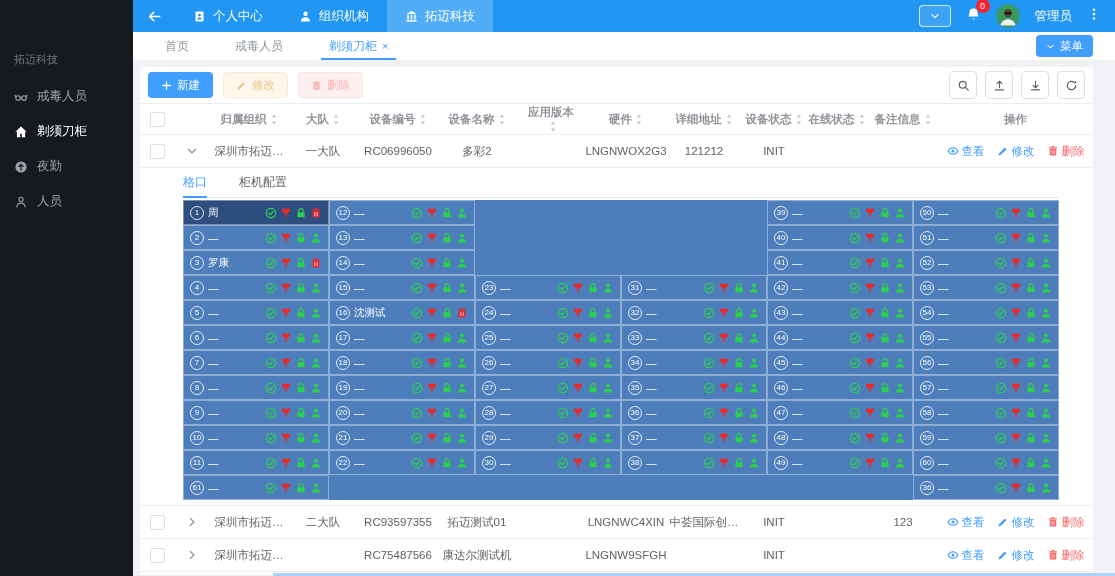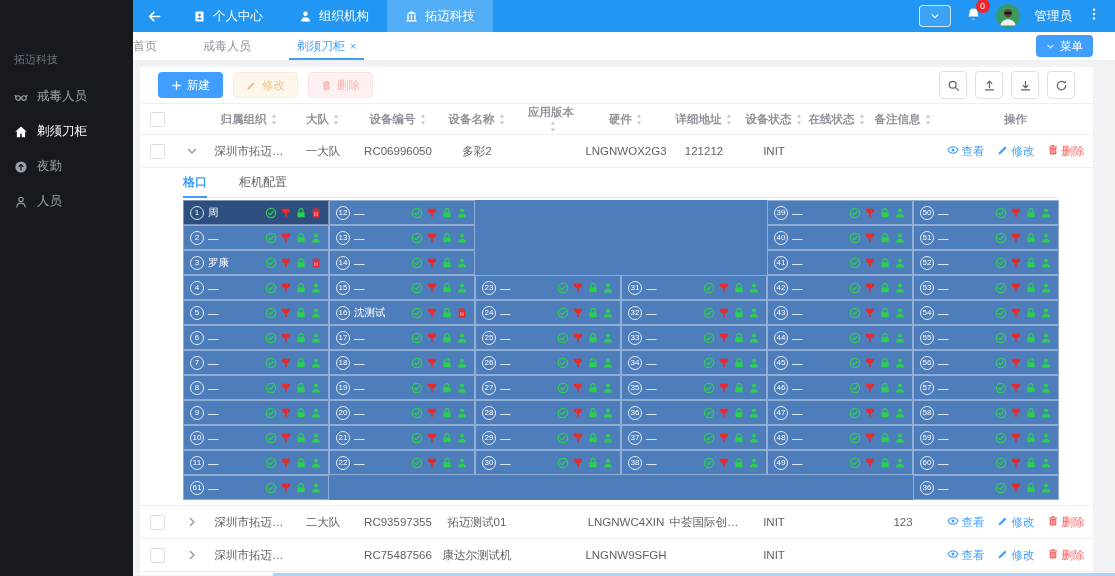--- a/index.html
+++ b/index.html
@@ -42,7 +42,7 @@
 
   
   .tabbar{height:28px;background:#fff;border-bottom:1px solid #f0f0f0;display:flex;align-items:stretch;position:relative;flex:none;}
-  .tabs{display:flex;gap:46px;}
+  .tabs{display:flex;padding-left:32px;gap:46px;}
   .tab{display:flex;align-items:center;gap:5px;font-size:12px;color:#8f959c;cursor:pointer;position:relative;}
   .tab.active{color:#409eff;}
   .tab.active::after{content:"";position:absolute;left:-8px;right:-8px;bottom:0;height:2px;background:#409eff;}

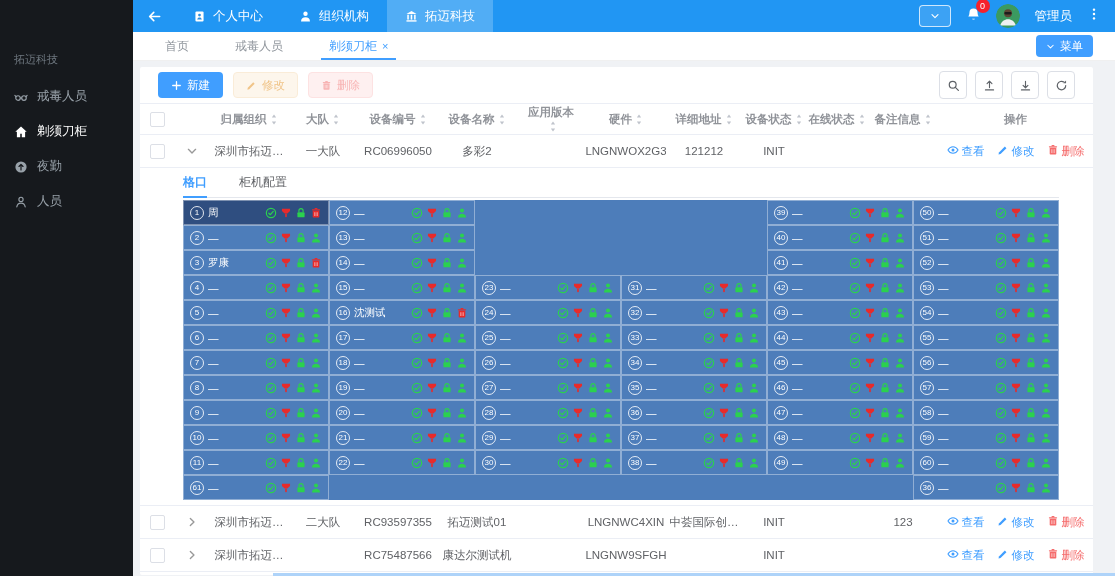--- a/index.html
+++ b/index.html
@@ -55,7 +55,7 @@
   
   .content{flex:1;padding:6px 22px 0 7px;min-height:0;}
   .card{background:#fff;height:508px;overflow:hidden;border-radius:2px;position:relative;}
-  .toolbar{height:36px;display:flex;align-items:center;padding:0 18px;gap:10px;}
+  .toolbar{height:36px;display:flex;align-items:center;padding:0 8px;gap:10px;}
   .btn{height:26px;border-radius:4px;font-size:11.5px;display:inline-flex;align-items:center;gap:5px;
        padding:0 12px;border:1px solid transparent;font-family:inherit;cursor:pointer;}
   .btn .icon{width:11px;height:11px;}

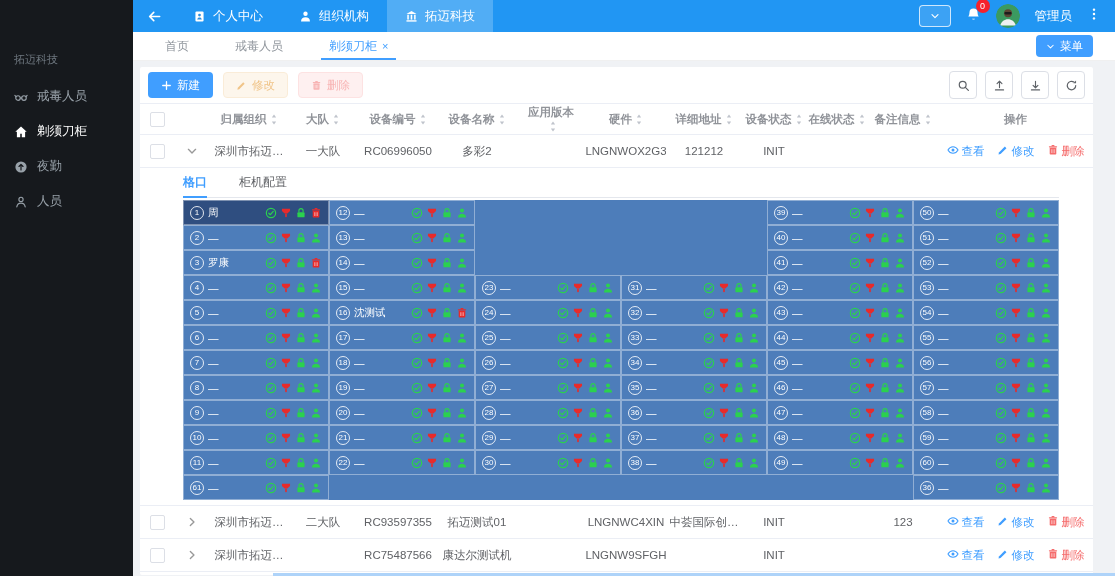--- a/index.html
+++ b/index.html
@@ -81,7 +81,7 @@
   .exp{width:12px;height:12px;color:#999;cursor:pointer;}
   .caret{display:inline-flex;width:8px;height:13px;margin-left:3px;}
   .caret svg{width:100%;height:100%;}
-  .op{display:inline-flex;align-items:flex-start;gap:3px;margin:0 6px;color:#409eff;cursor:pointer;}
+  .op{display:inline-flex;align-items:center;gap:3px;margin:0 6px;color:#409eff;cursor:pointer;}
   .op .icon{width:12px;height:12px;}
   .op.danger{color:#f56c6c;}
 

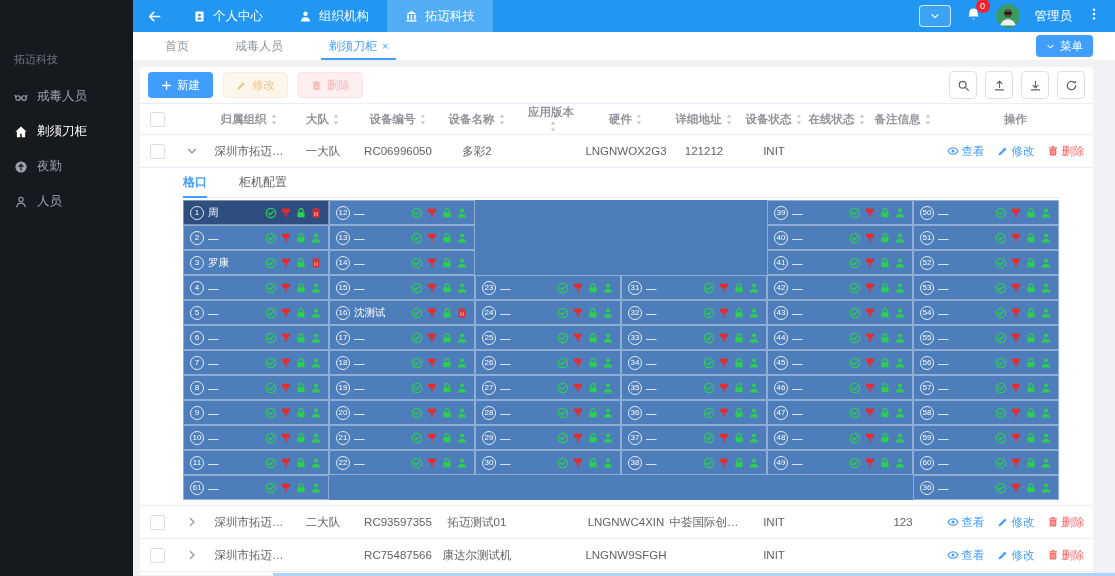--- a/index.html
+++ b/index.html
@@ -89,7 +89,7 @@
   .detail{padding-left:43px;border-bottom:1px solid #ebeef5;}
   .dtabs{display:flex;gap:32px;height:30px;align-items:stretch;border-bottom:1px solid #e4e7ed;width:876px;box-sizing:border-box;}
   .dtab{display:flex;align-items:center;font-size:12px;color:#606266;position:relative;cursor:pointer;}
-  .dtab.active{color:#409eff;font-weight:bold;}
+  .dtab.active{color:#409eff;}
   .dtab.active::after{content:"";position:absolute;left:0;right:0;bottom:-1px;height:2px;background:#409eff;}
   .grid{width:876px;min-height:300px;display:flex;background:#4d7dba;margin:2px 0 5px;}
   .gcol{width:146px;display:flex;flex-direction:column;box-sizing:border-box;}

